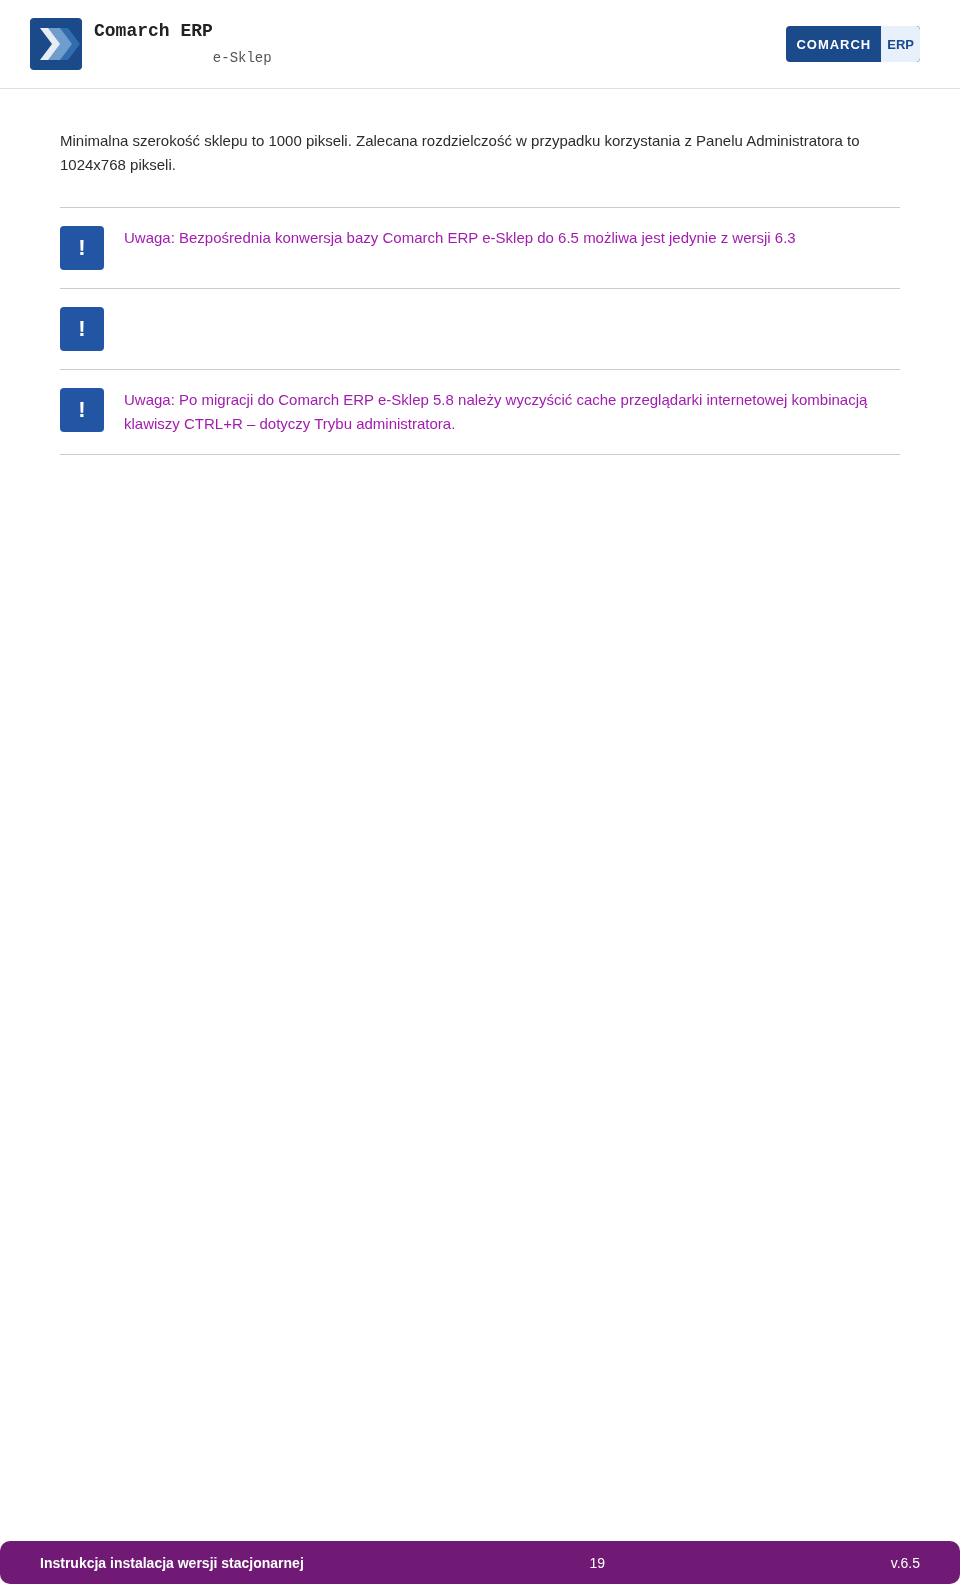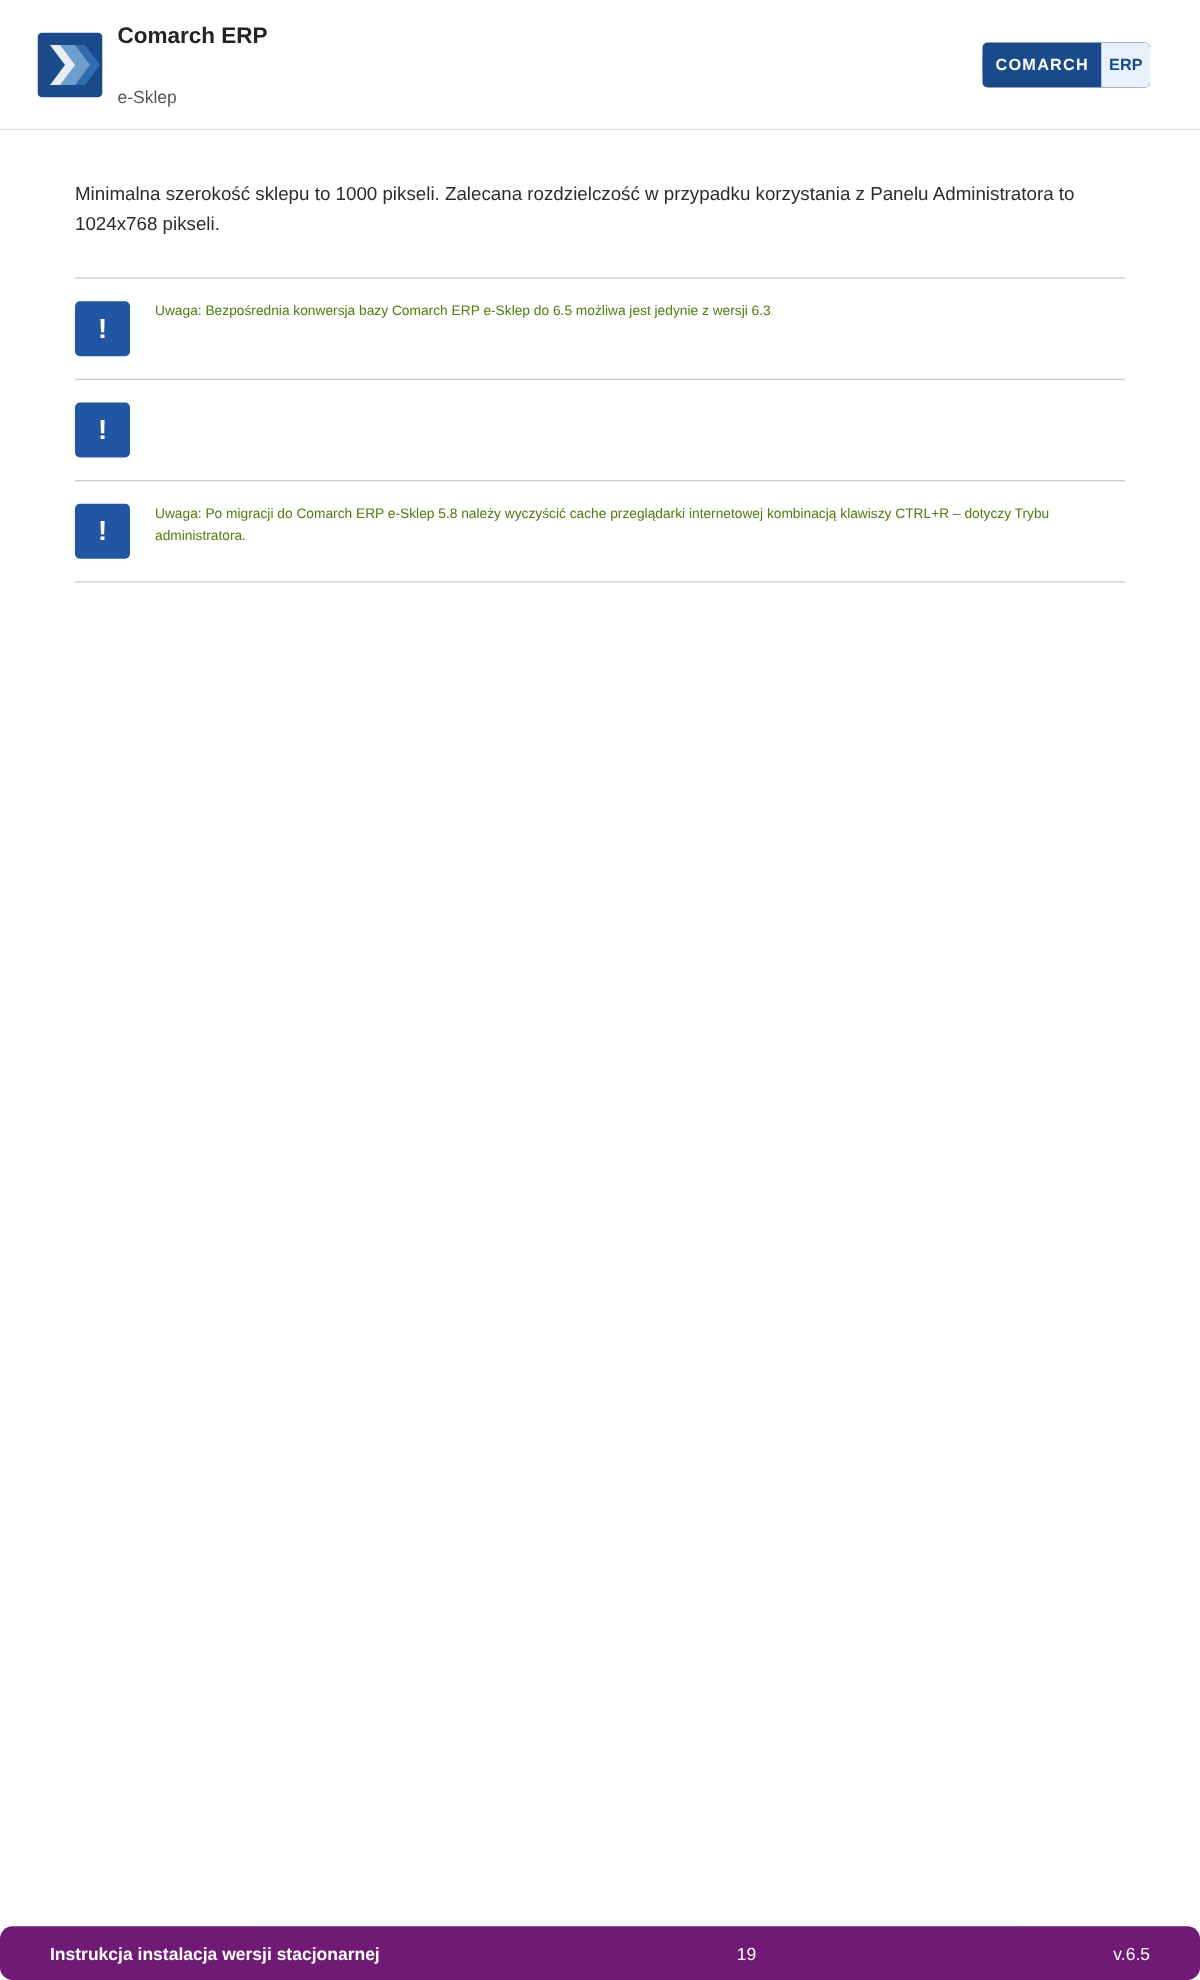--- a/index.html
+++ b/index.html
@@ -36,8 +36,9 @@
 
     .logo-text {
       display: flex;
-      flex-direction: column;
+      flex-direction: row;
       line-height: 1.2;
+      font-family: Liberation Mono, monospace;
     }
 
     .logo-erp {

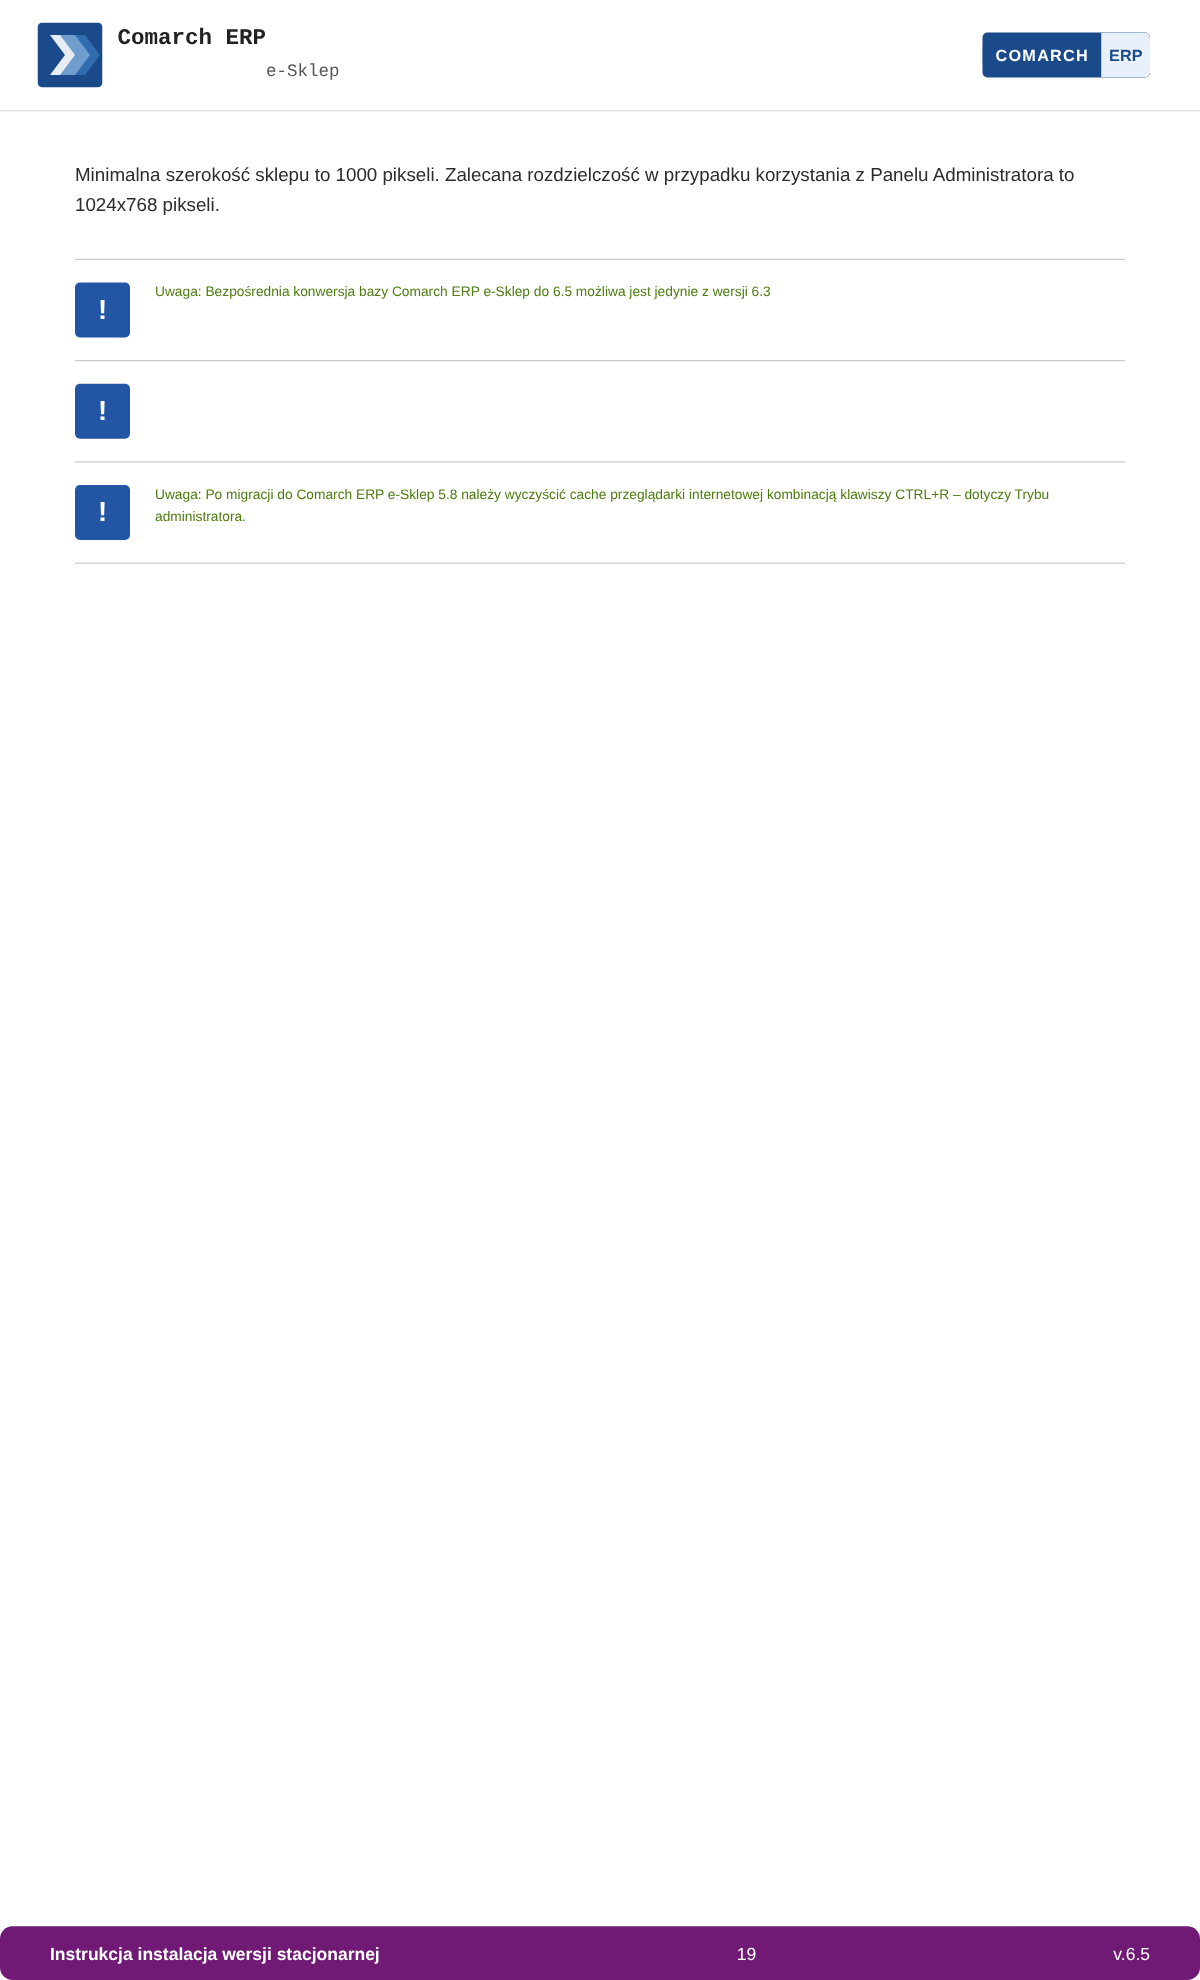--- a/index.html
+++ b/index.html
@@ -135,9 +135,9 @@
     }
 
     .warning-text {
-      font-size: 11px;
+      font-size: 15px;
       line-height: 1.6;
-      color: #4d7c0f;
+      color: #a21caf;
       flex: 1;
     }
 

